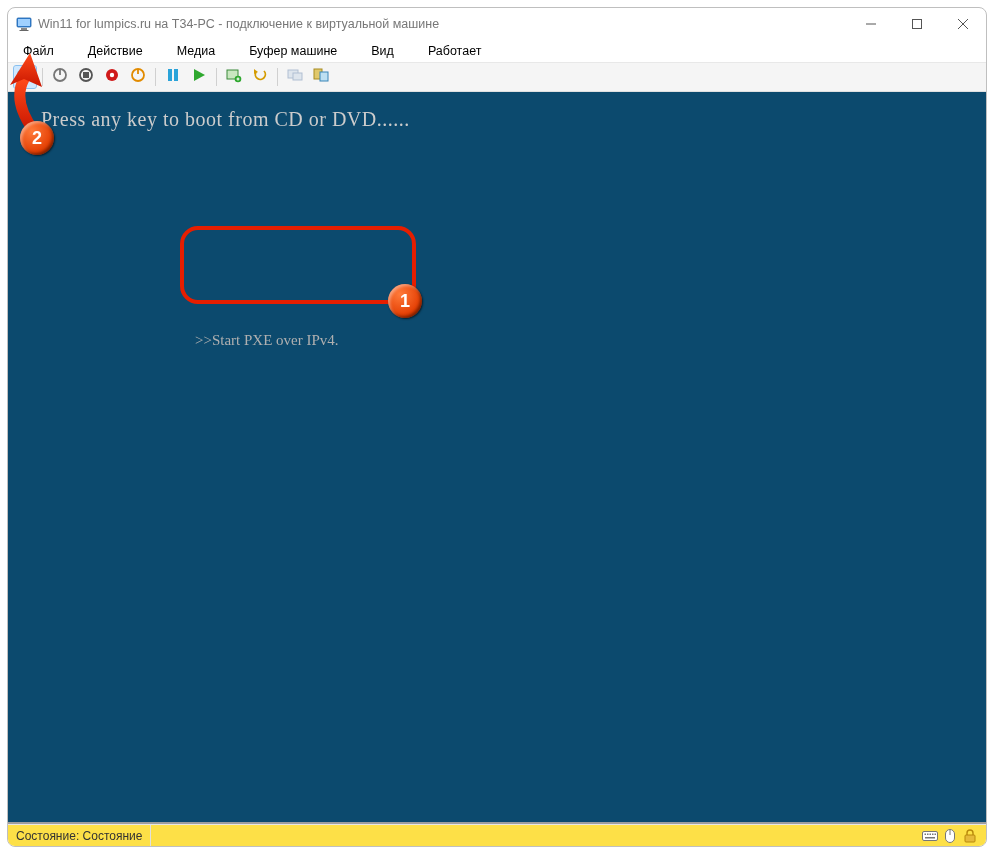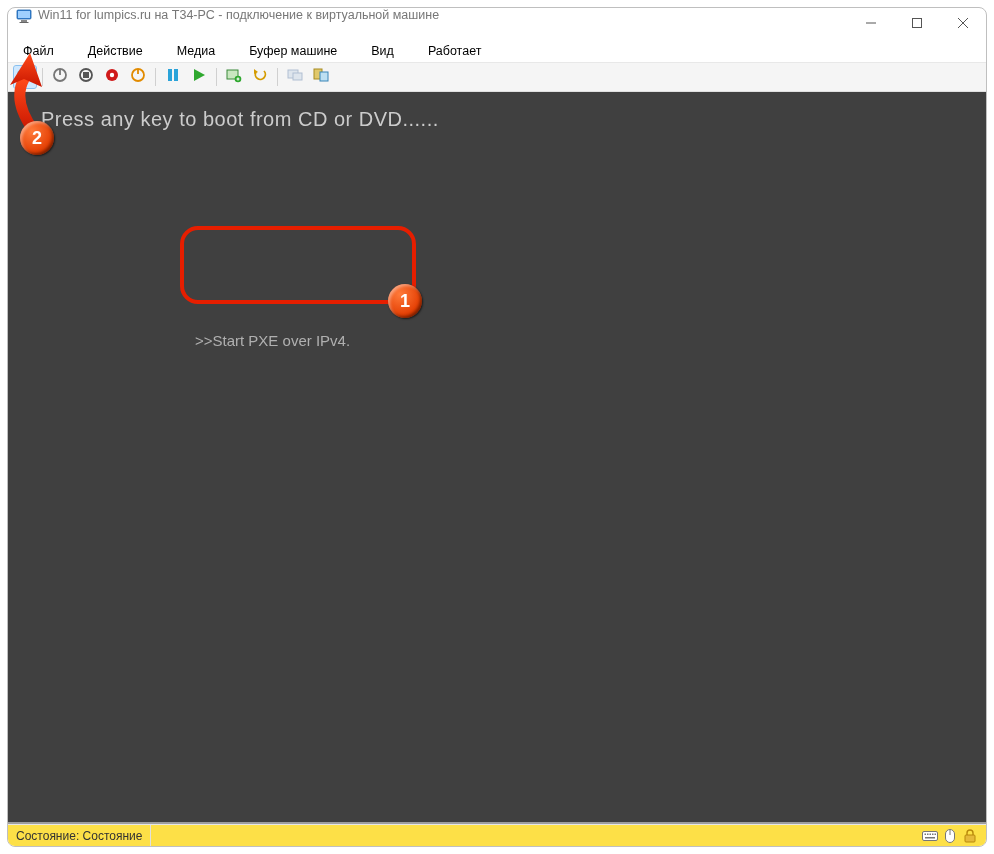--- a/index.html
+++ b/index.html
@@ -27,6 +27,7 @@
   .titlebar {
     height: 32px;
     display: flex;
+    align-items: center;
     padding-left: 8px;
     color: #777;
     font-size: 12.5px;

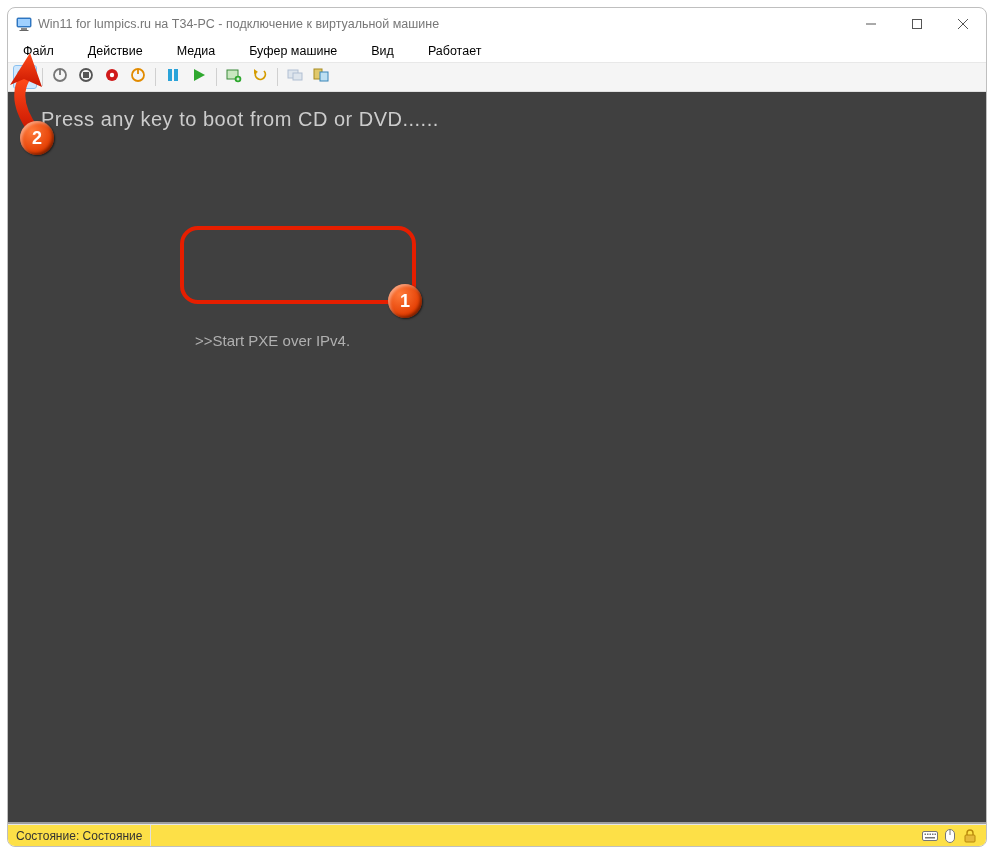--- a/index.html
+++ b/index.html
@@ -88,10 +88,10 @@
   
   .console {
     flex: 1;
-    background: #404040;
+    background: #0c4a6e;
     position: relative;
     overflow: hidden;
-    font-family: Liberation Sans, sans-serif;
+    font-family: Liberation Serif, serif;
   }
   .console-bottom-border {
     height: 2px;

